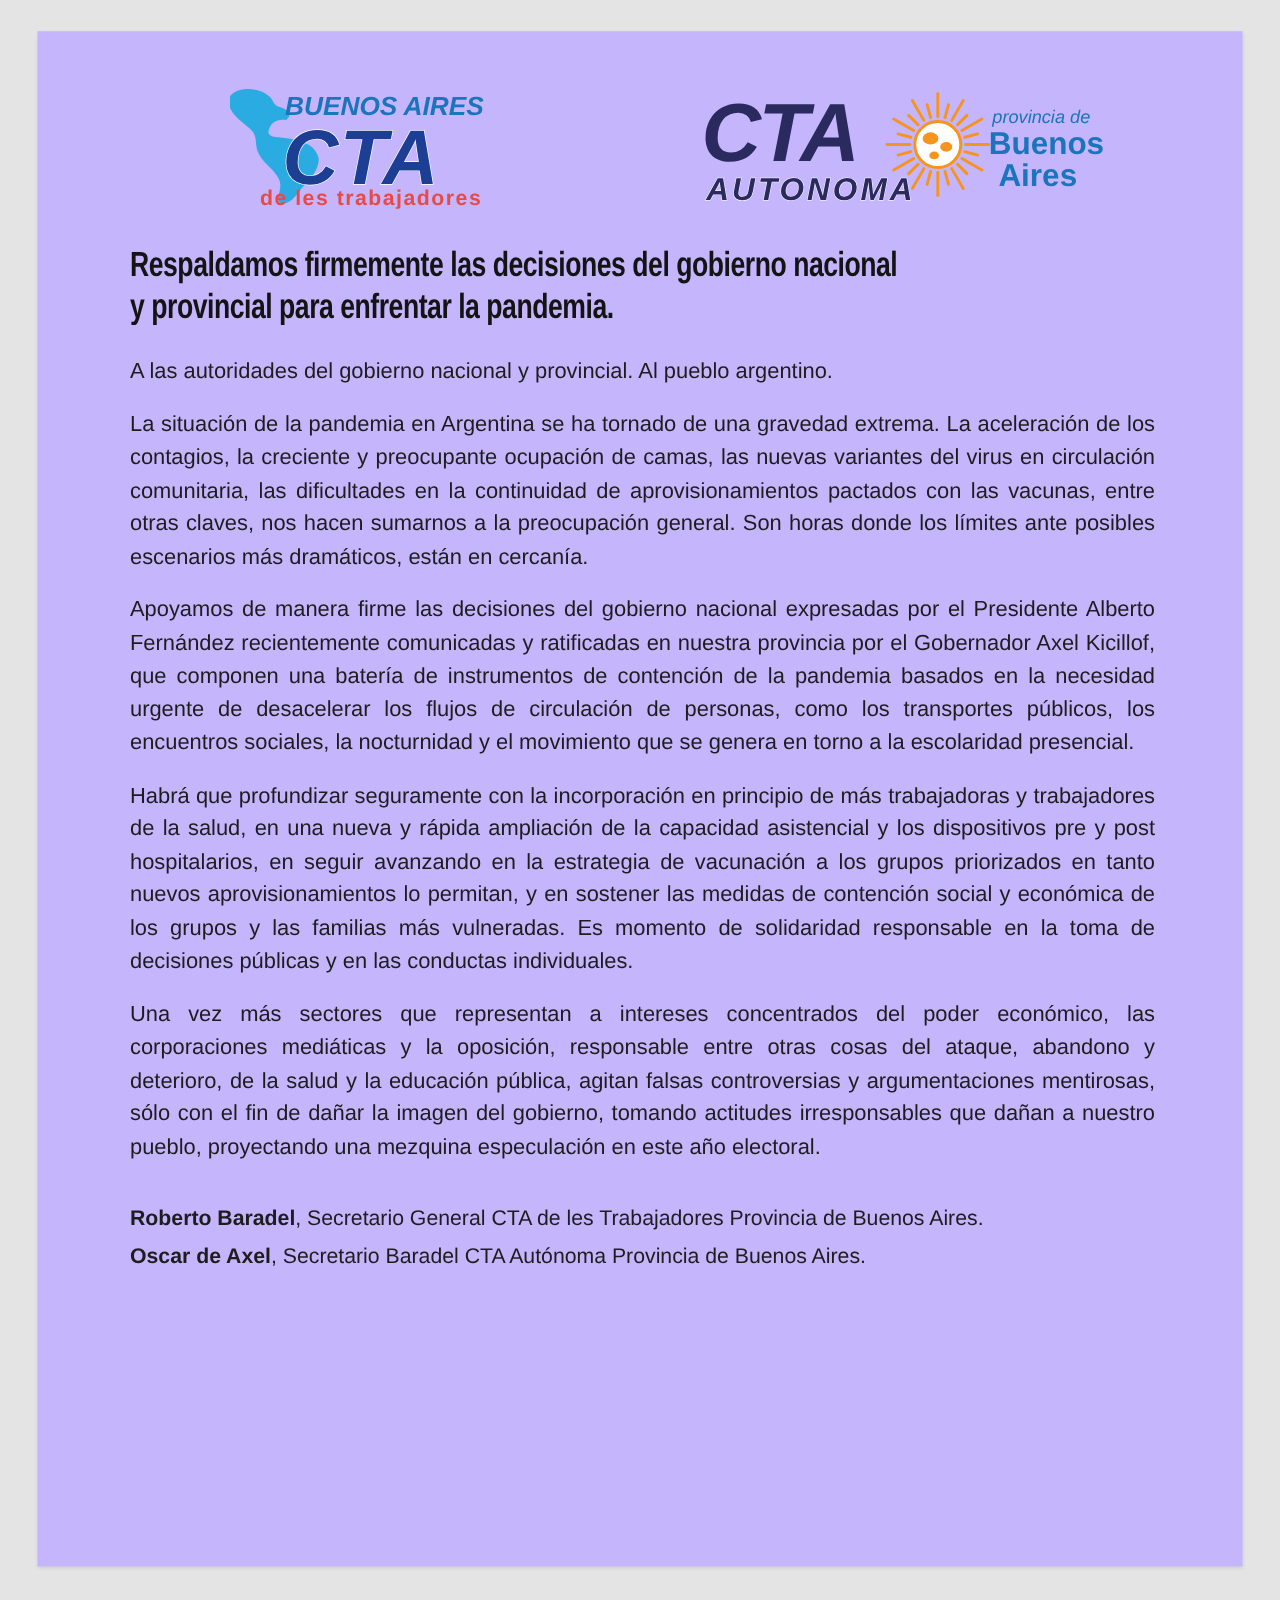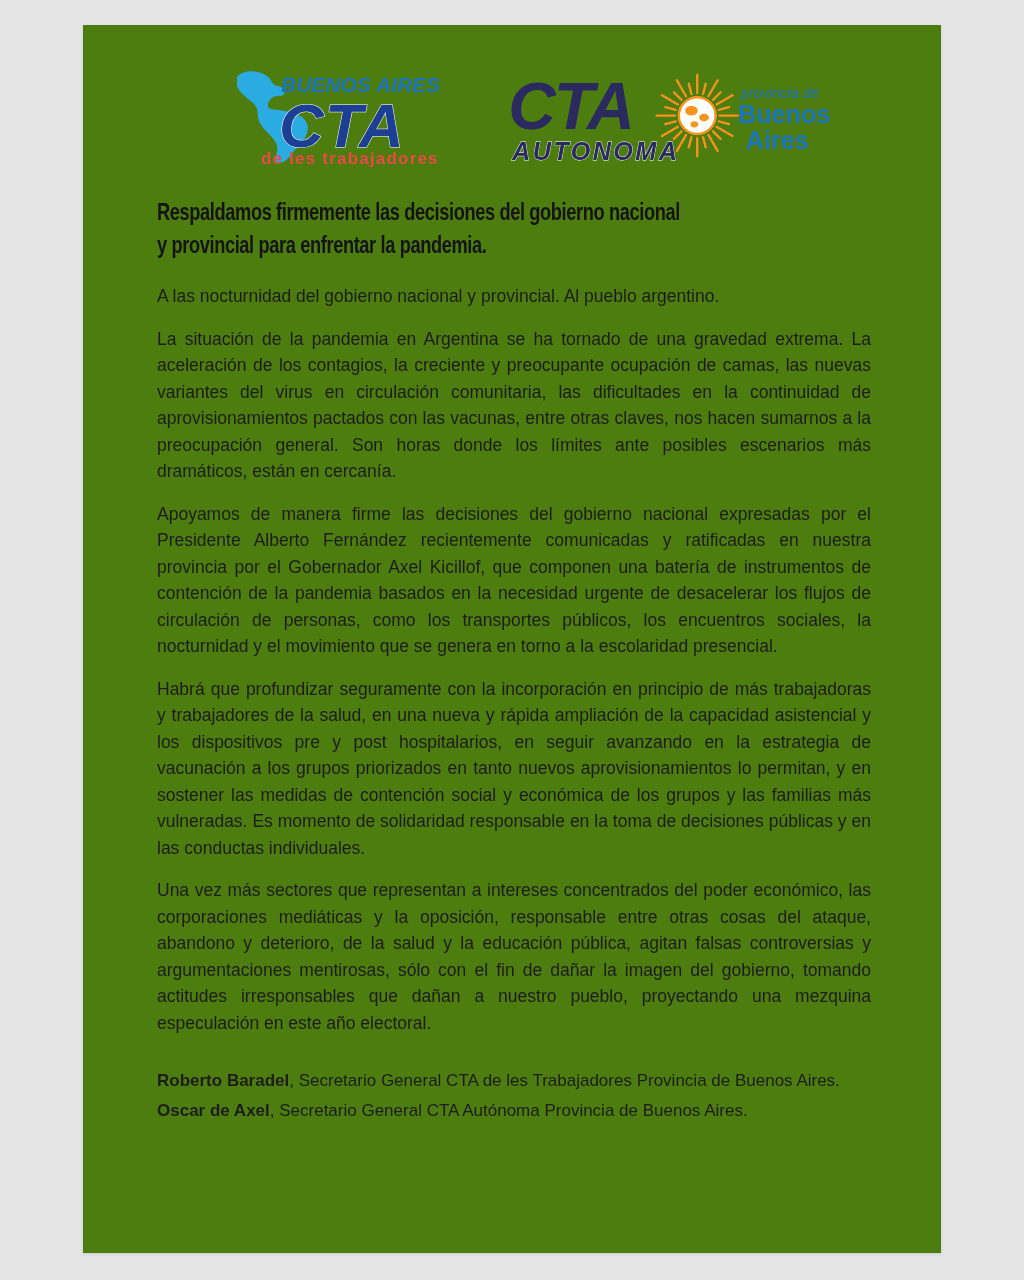--- a/index.html
+++ b/index.html
@@ -11,10 +11,10 @@
   }
   .card{
     box-sizing:border-box;
-    width:858px;height:1228px;
+    width:964px;height:1228px;
     margin:0 auto;
     position:relative;top:25px;
-    background:#4d7c0f;
+    background:#c4b5fd;
     box-shadow:0 1px 3px rgba(0,0,0,0.10);
     padding:40px 70px 0 74px;
   }

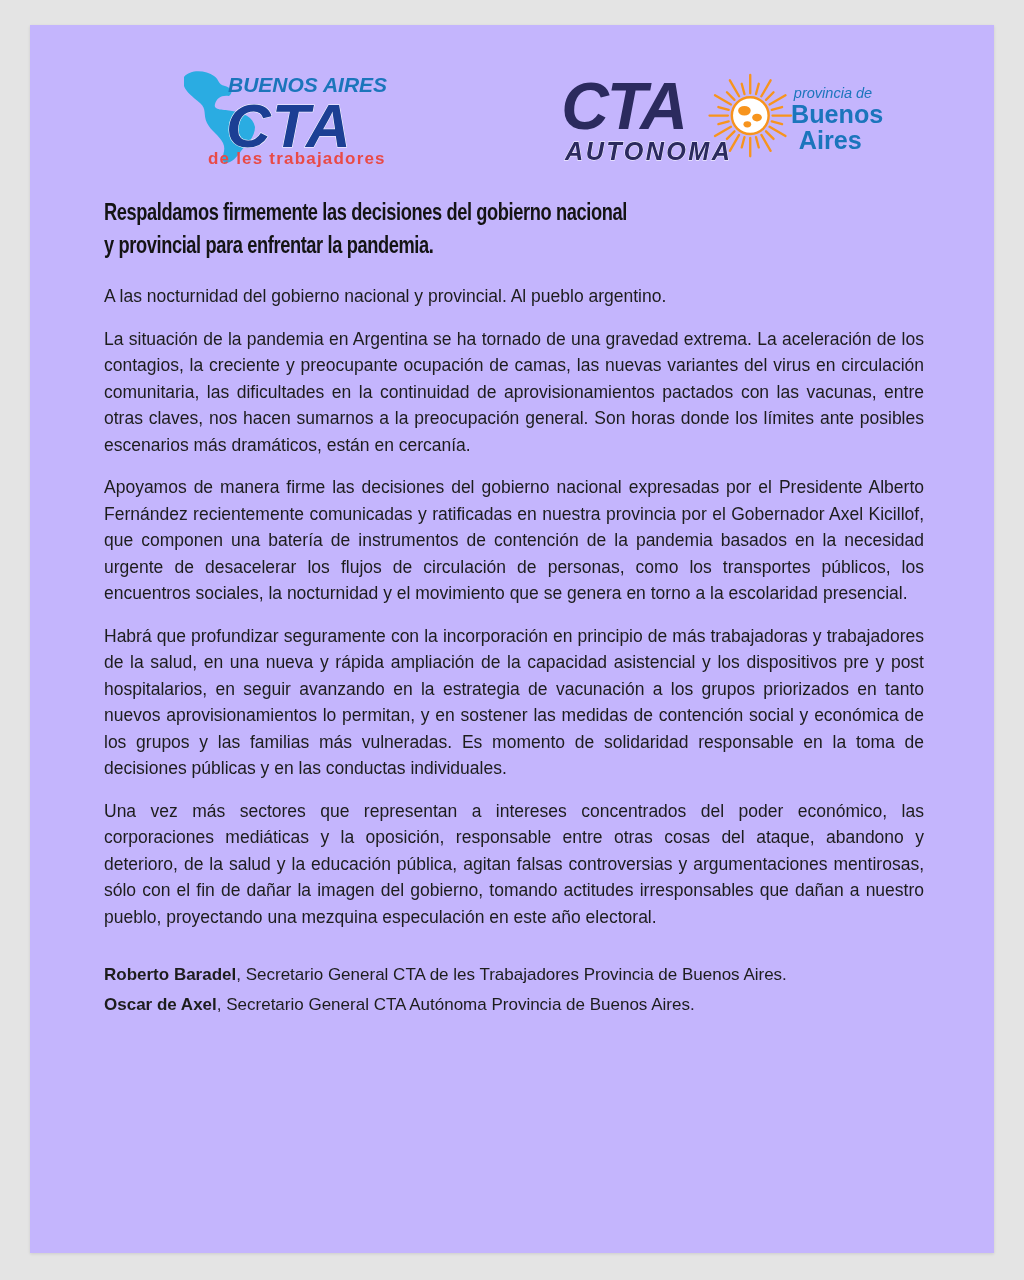--- a/index.html
+++ b/index.html
@@ -30,7 +30,7 @@
     margin:0 0 22px 0;
     color:#141414;
     font-weight:bold;
-    font-size:24px;
+    font-size:28px;
     line-height:33px;
     letter-spacing:-0.5px;
   }

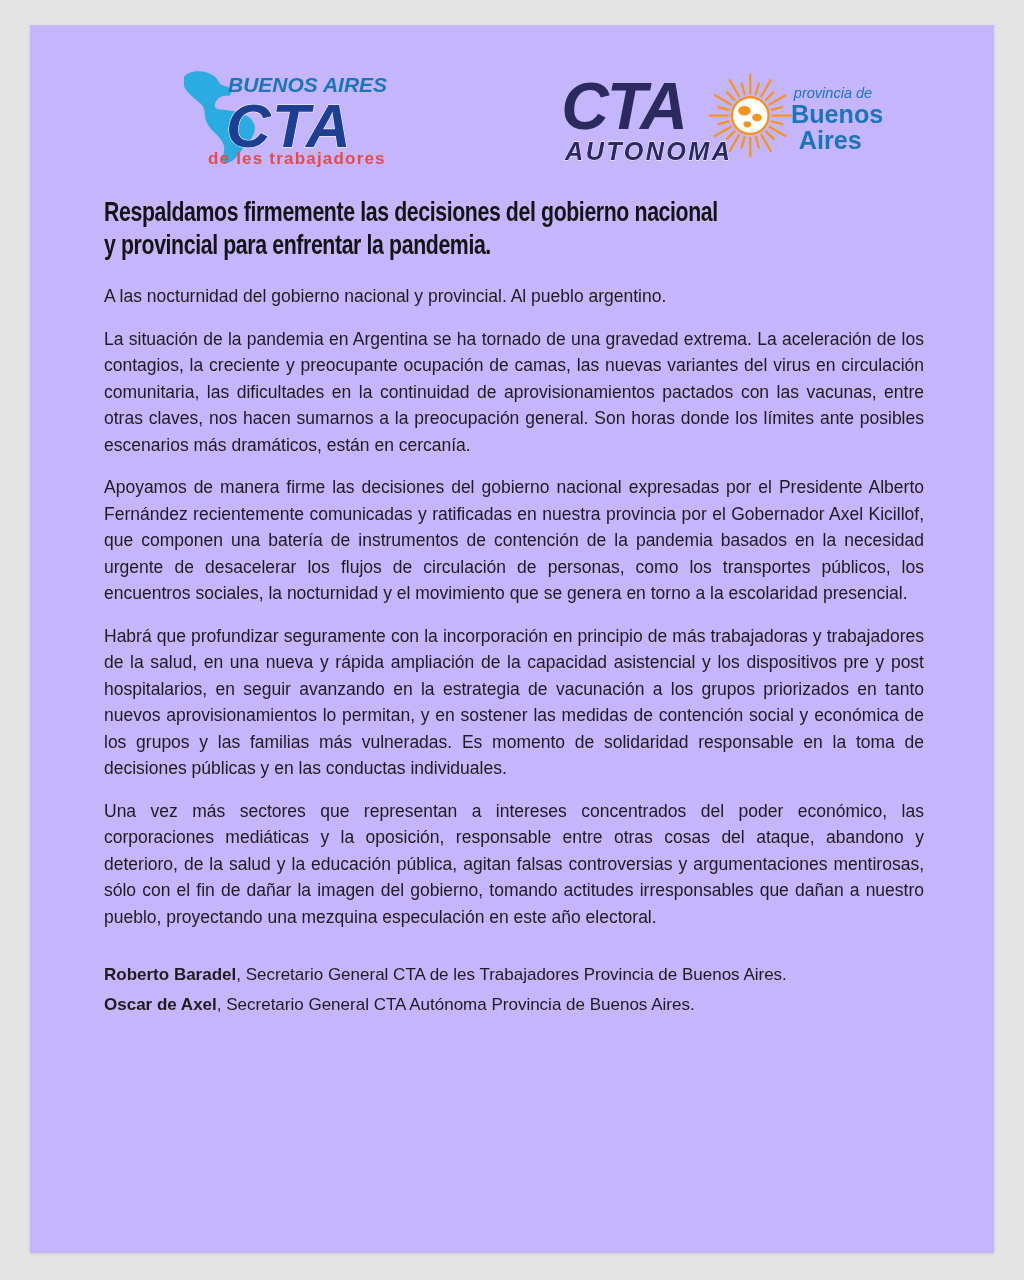--- a/index.html
+++ b/index.html
@@ -115,7 +115,7 @@
   </h1>
 
   <div class="body-text">
-    <p class="intro">A las nocturnidad del gobierno nacional y provincial. Al pueblo argentino.</p>
+    <p class="intro">A las autoridades del gobierno nacional y provincial. Al pueblo argentino.</p>
     <p>La situación de la pandemia en Argentina se ha tornado de una gravedad extrema. La aceleración de los contagios, la creciente y preocupante ocupación de camas, las nuevas variantes del virus en circulación comunitaria, las dificultades en la continuidad de aprovisionamientos pactados con las vacunas, entre otras claves, nos hacen sumarnos a la preocupación general. Son horas donde los límites ante posibles escenarios más dramáticos, están en cercanía.</p>
     <p>Apoyamos de manera firme las decisiones del gobierno nacional expresadas por el Presidente Alberto Fernández recientemente comunicadas y ratificadas en nuestra provincia por el Gobernador Axel Kicillof, que componen una batería de instrumentos de contención de la pandemia basados en la necesidad urgente de desacelerar los flujos de circulación de personas, como los transportes públicos, los encuentros sociales, la nocturnidad y el movimiento que se genera en torno a la escolaridad presencial.</p>
     <p>Habrá que profundizar seguramente con la incorporación en principio de más trabajadoras y trabajadores de la salud, en una nueva y rápida ampliación de la capacidad asistencial y los dispositivos pre y post hospitalarios, en seguir avanzando en la estrategia de vacunación a los grupos priorizados en tanto nuevos aprovisionamientos lo permitan, y en sostener las medidas de contención social y económica de los grupos y las familias más vulneradas. Es momento de solidaridad responsable en la toma de decisiones públicas y en las conductas individuales.</p>

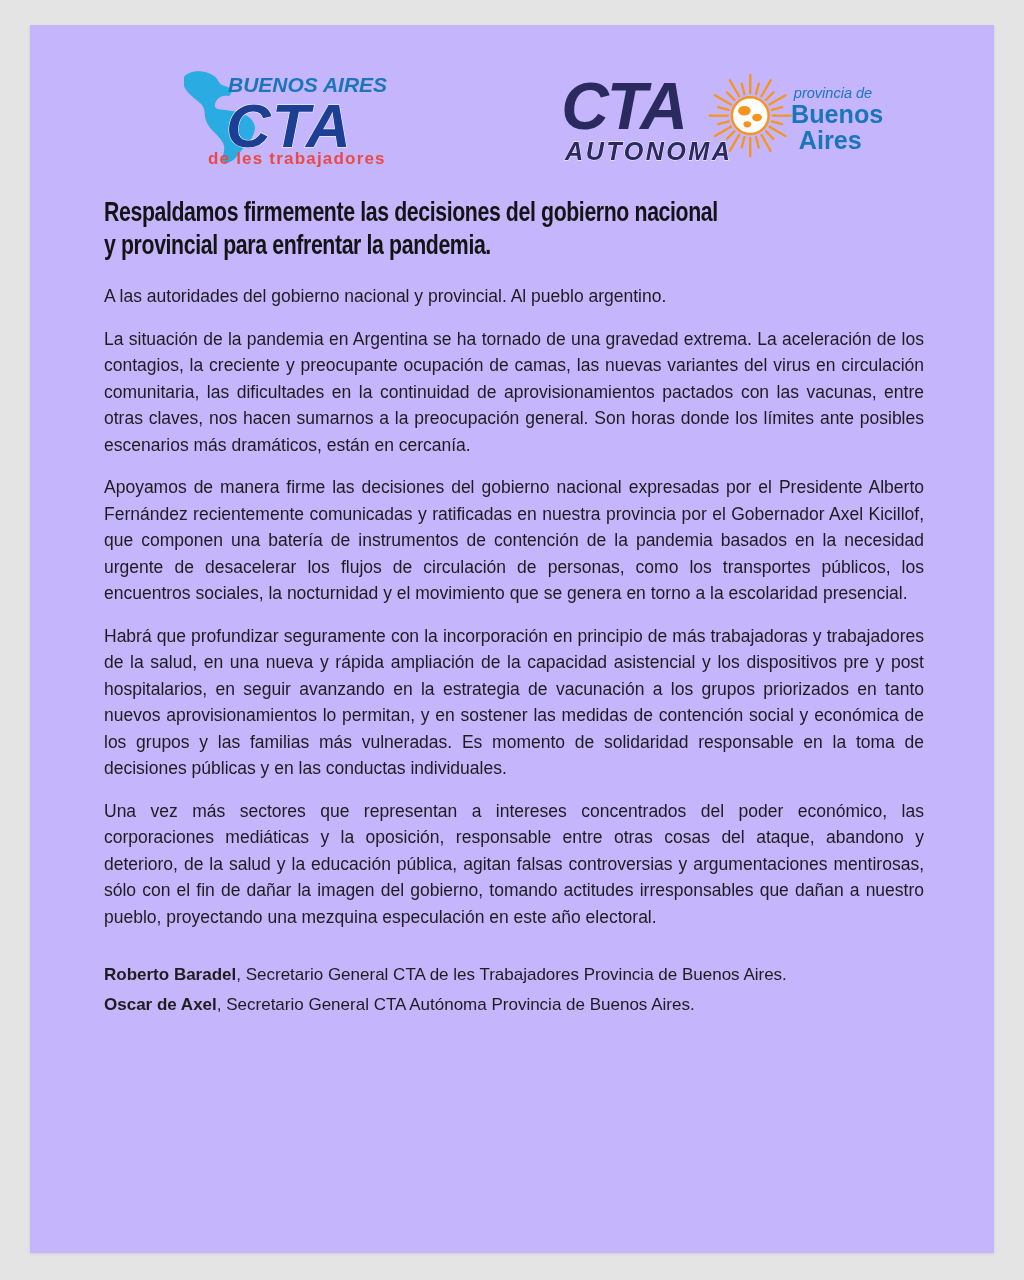--- a/index.html
+++ b/index.html
@@ -127,7 +127,7 @@
       <span class="sig-name">Roberto Baradel</span><span>, Secretario General CTA de les Trabajadores Provincia de Buenos Aires.</span>
     </div>
     <div>
-      <span class="sig-name">Oscar de Axel</span><span>, Secretario General CTA Autónoma Provincia de Buenos Aires.</span>
+      <span class="sig-name">Oscar de Axel</span><span>, Secretario Baradel CTA Autónoma Provincia de Buenos Aires.</span>
     </div>
   </div>
 

